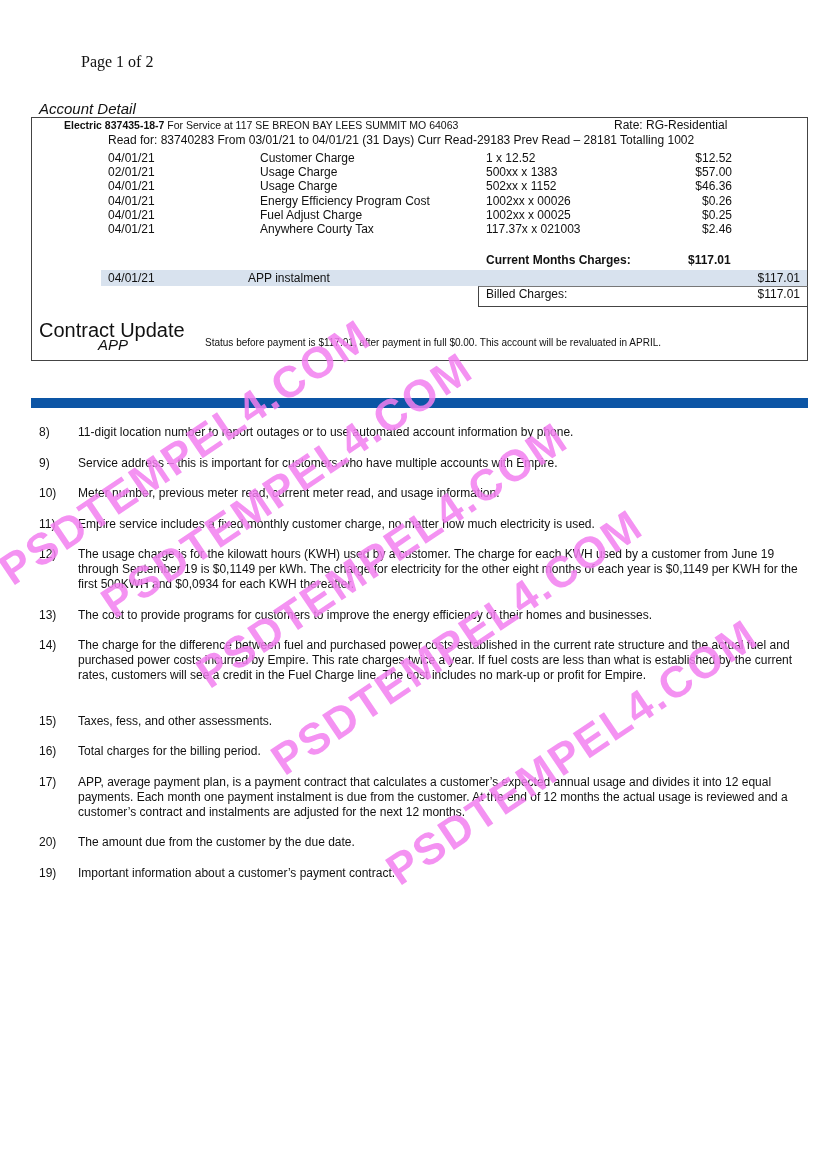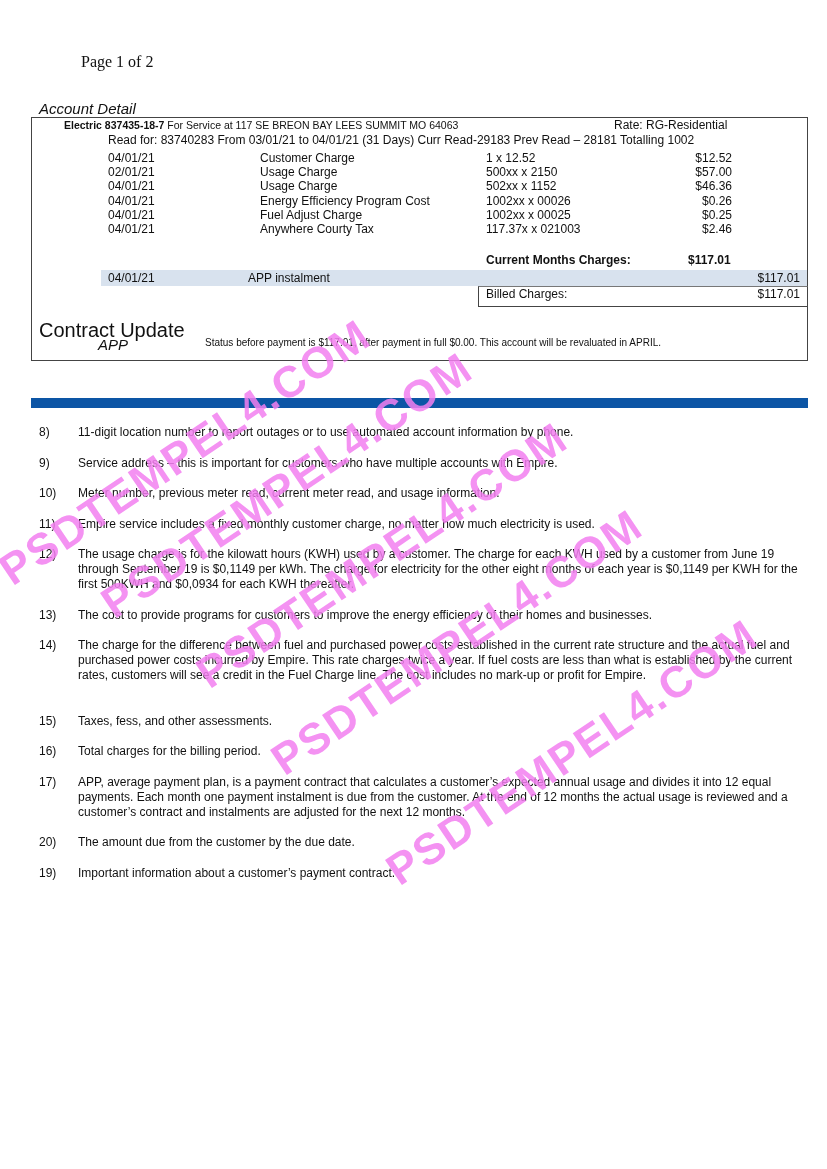--- a/index.html
+++ b/index.html
@@ -59,7 +59,7 @@
 <div class="row" style="top:165px;width:827px;">
   <span class="c-date">02/01/21</span>
   <span class="c-desc">Usage Charge</span>
-  <span class="c-calc">500xx x 2150</span>
+  <span class="c-calc">500xx x 1383</span>
   <span class="c-amt">$57.00</span>
 </div>
 <div class="row" style="top:179px;width:827px;">

